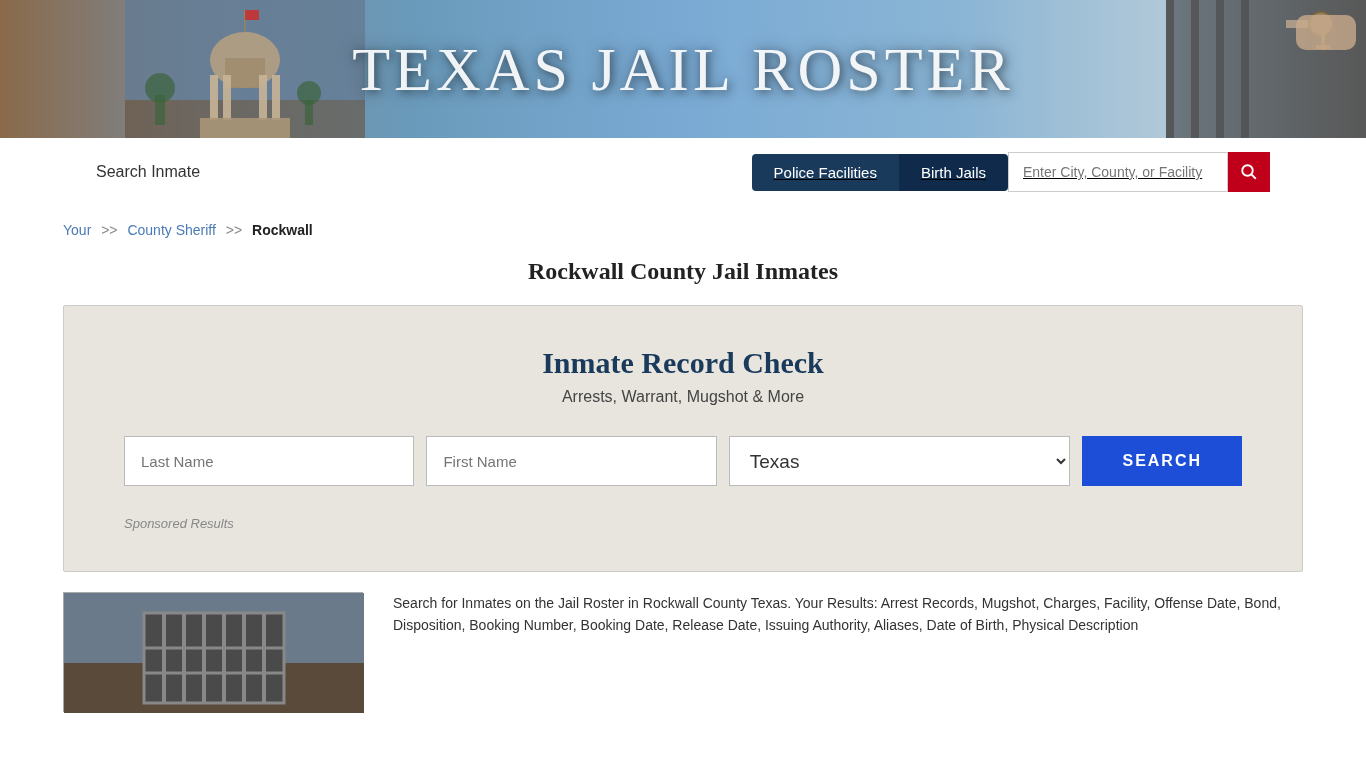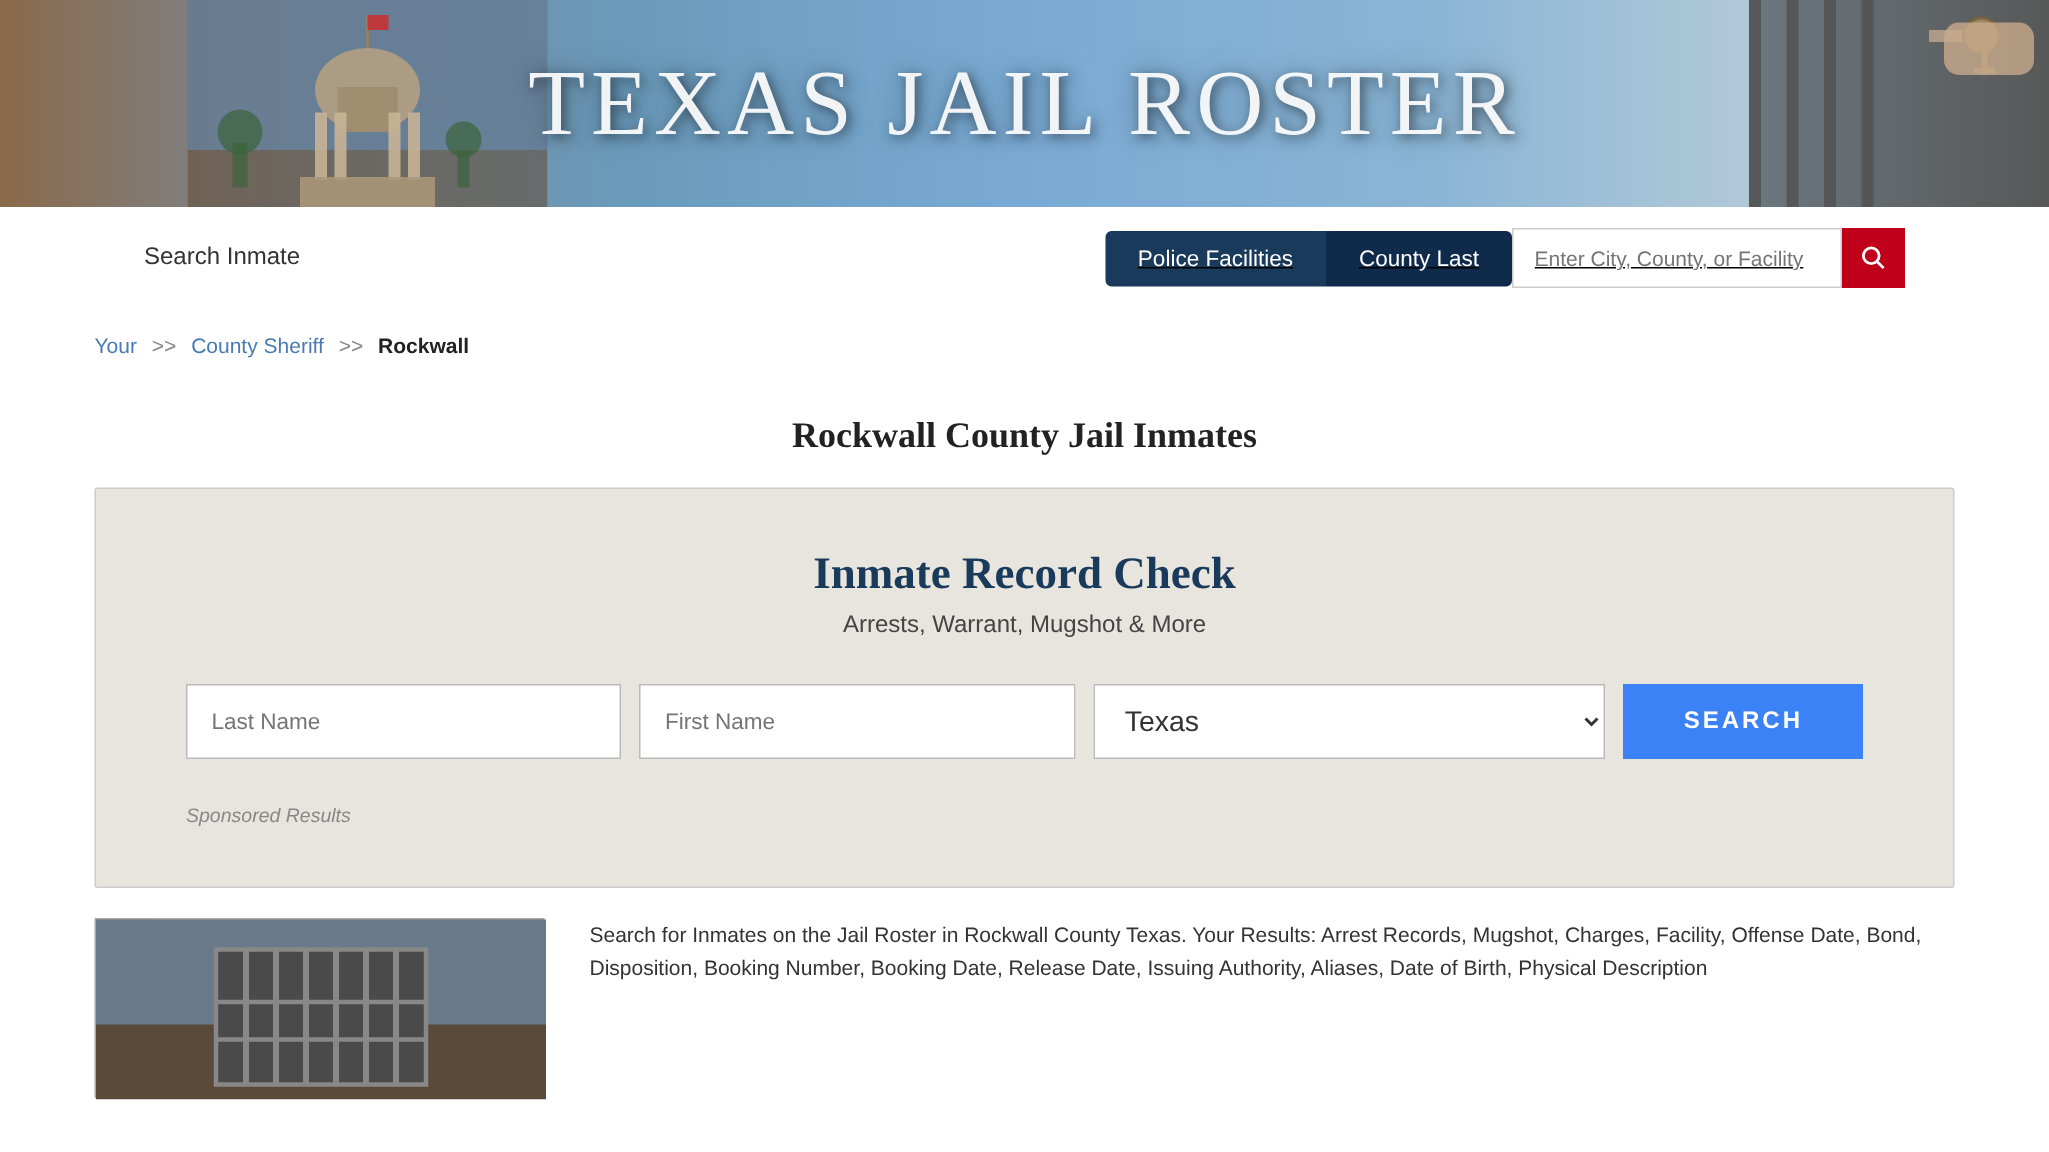--- a/index.html
+++ b/index.html
@@ -289,7 +289,7 @@
   <span class="nav-left">Search Inmate</span>
   <div class="nav-right">
     <button class="nav-btn nav-btn-police">Police Facilities</button>
-    <button class="nav-btn nav-btn-county active">County Last</button>
+    <button class="nav-btn nav-btn-county active">Birth Jails</button>
     <input class="search-facility-input" type="text" placeholder="Enter City, County, or Facility" style="">
     <button class="search-facility-btn">
       <svg class="search-icon-svg" viewBox="0 0 24 24" xmlns="http://www.w3.org/2000/svg">

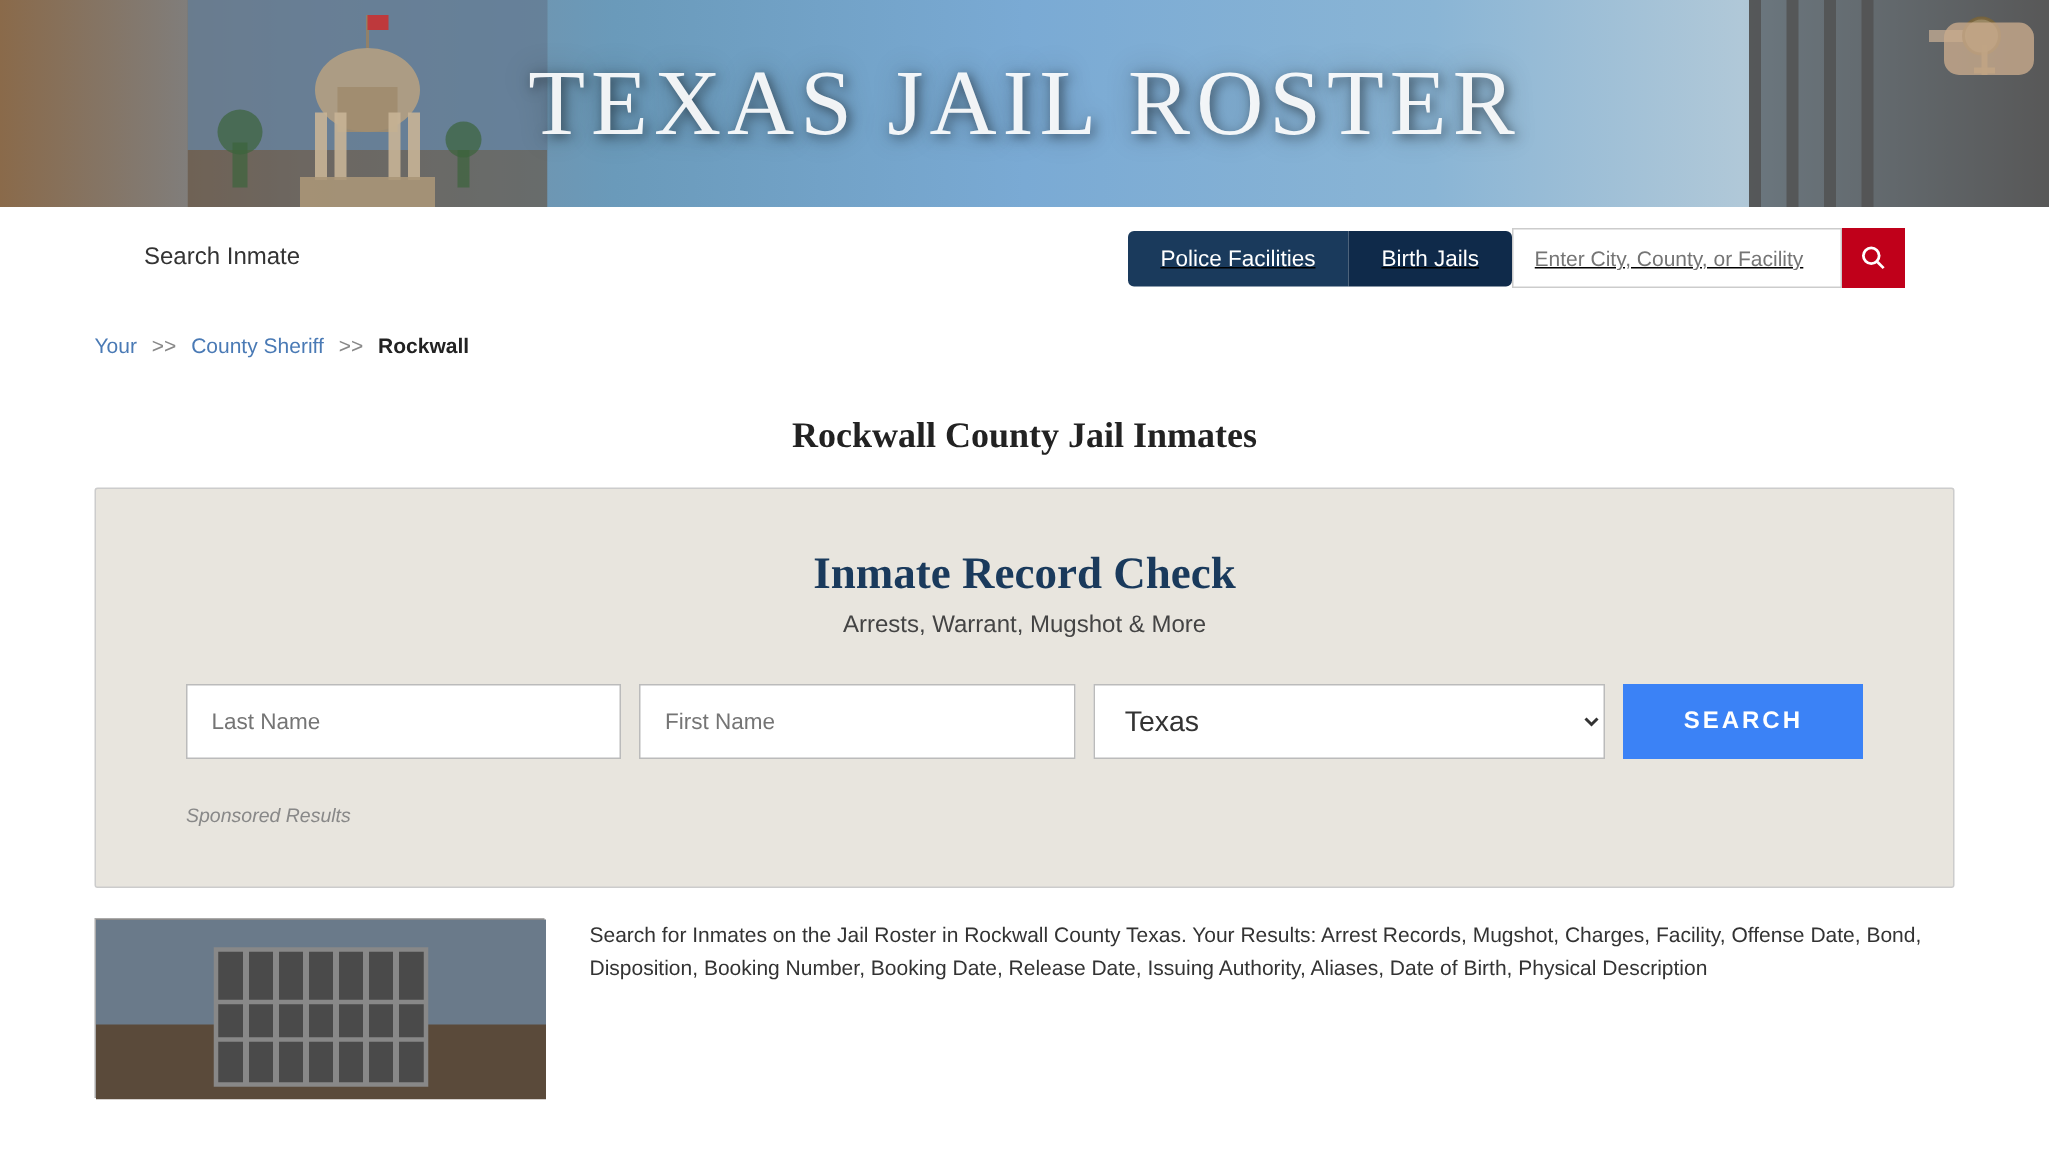--- a/index.html
+++ b/index.html
@@ -132,7 +132,7 @@
       font-size: 24px;
       font-weight: bold;
       color: #222;
-      margin: 24px 0 20px;
+      margin: 4px 0 20px;
     }
 
     

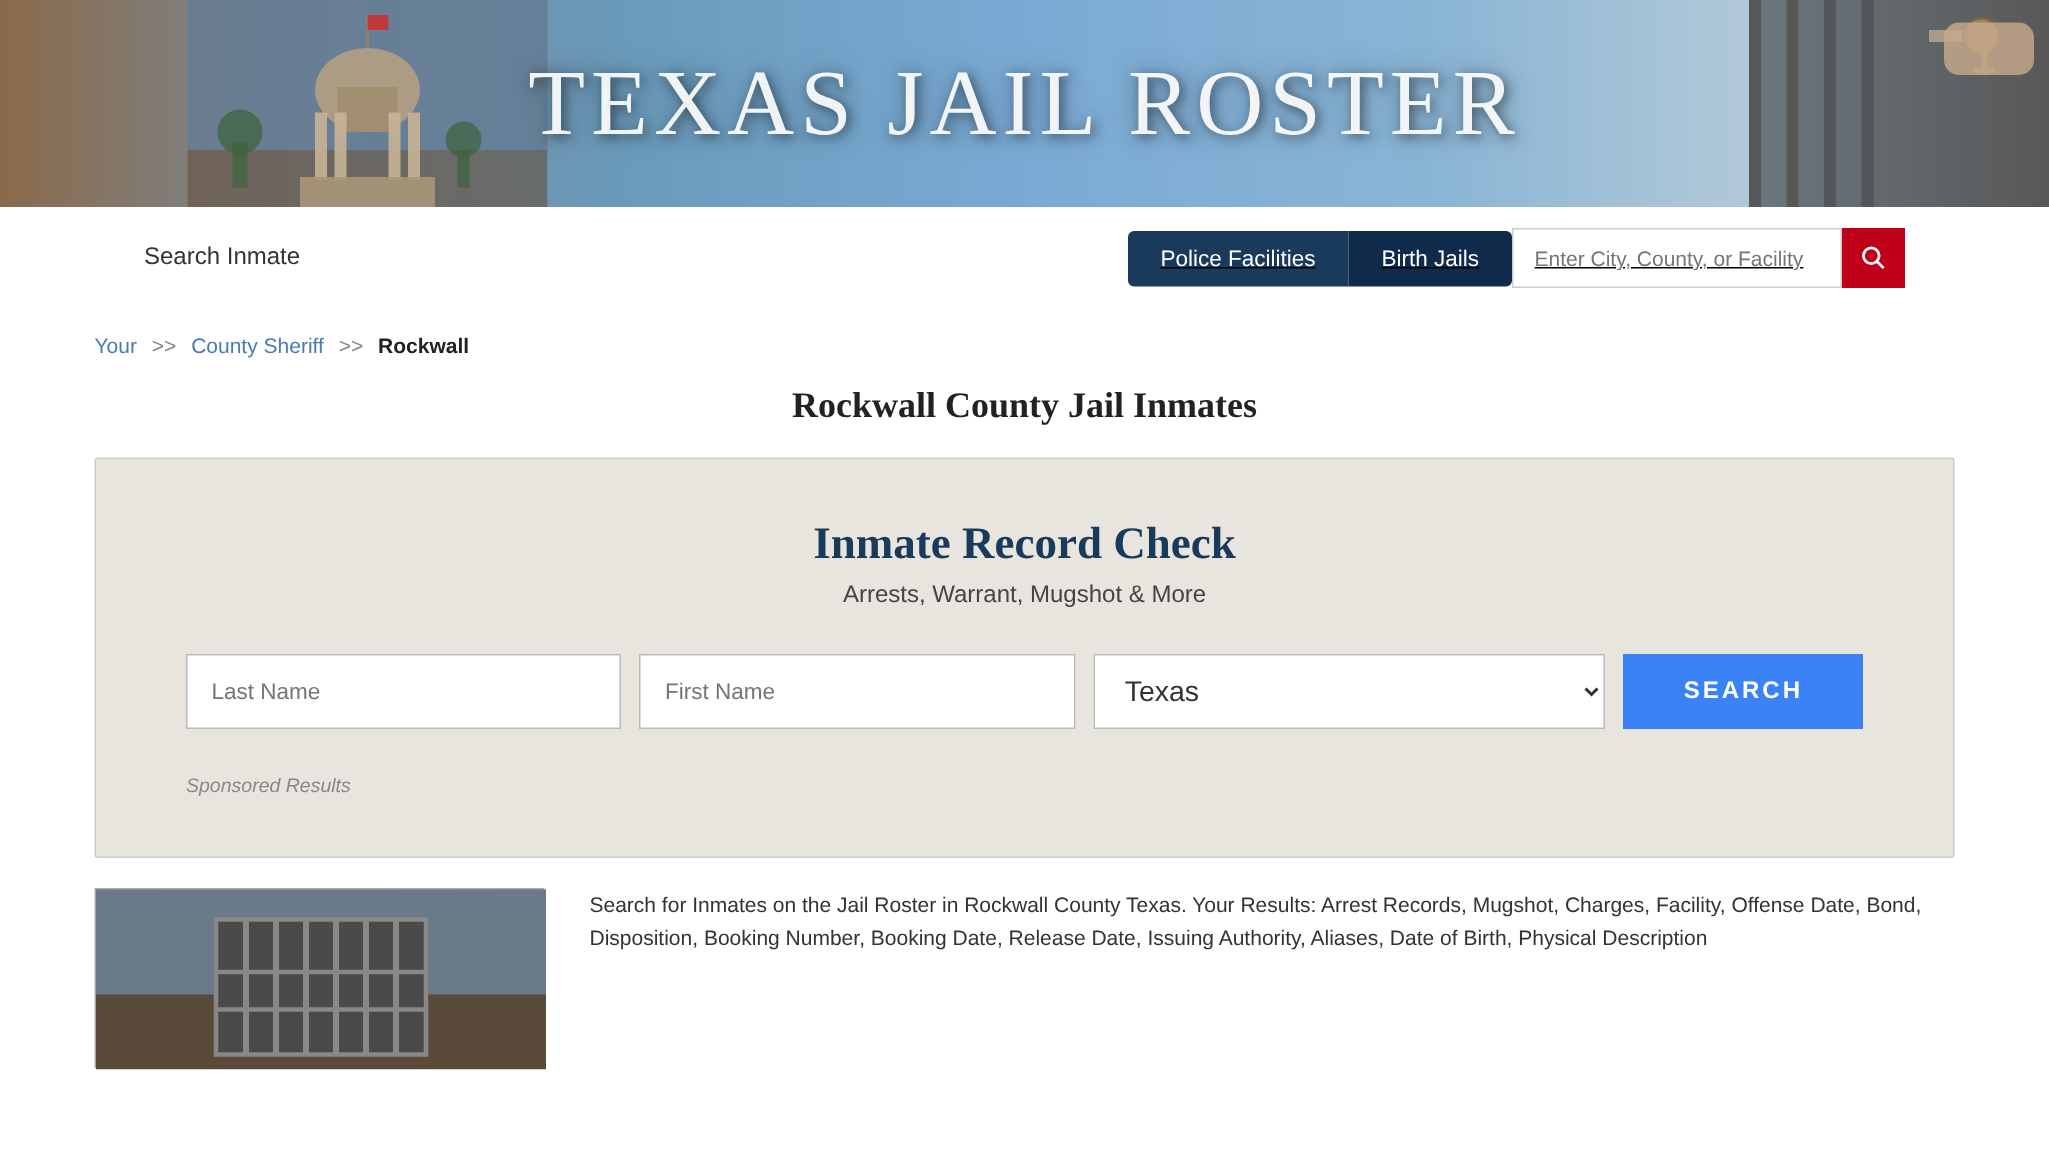--- a/index.html
+++ b/index.html
@@ -188,7 +188,7 @@
       appearance: auto;
     }
     .record-search-btn {
-      background: #3b82f6;
+      background: #1d4ed8;
       color: #fff;
       border: none;
       padding: 0 40px;

